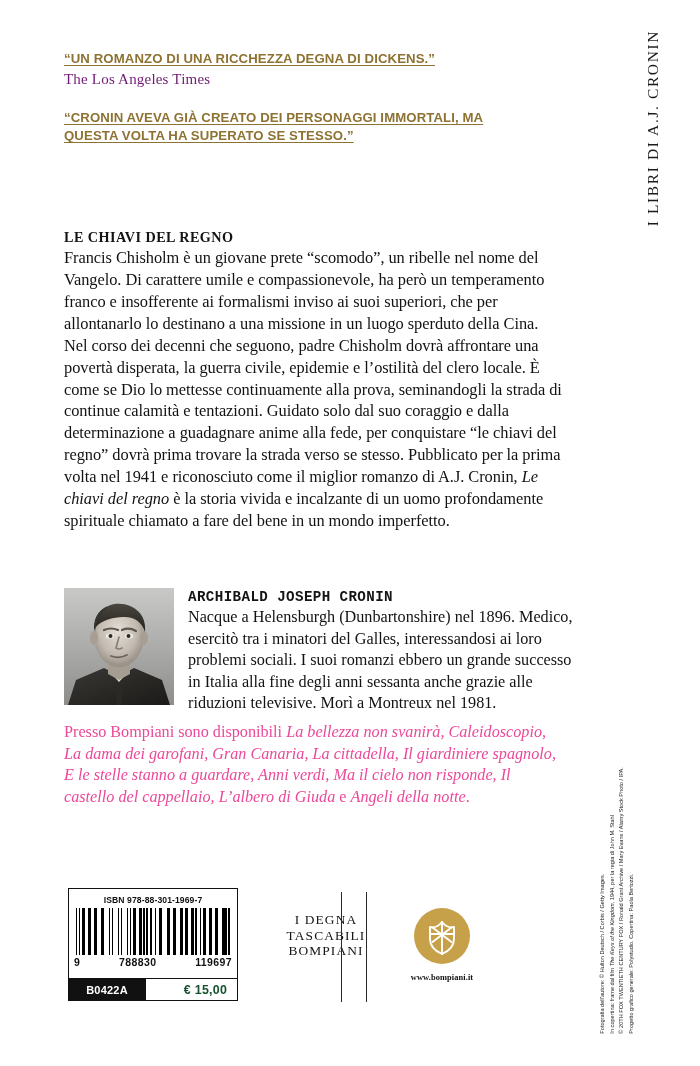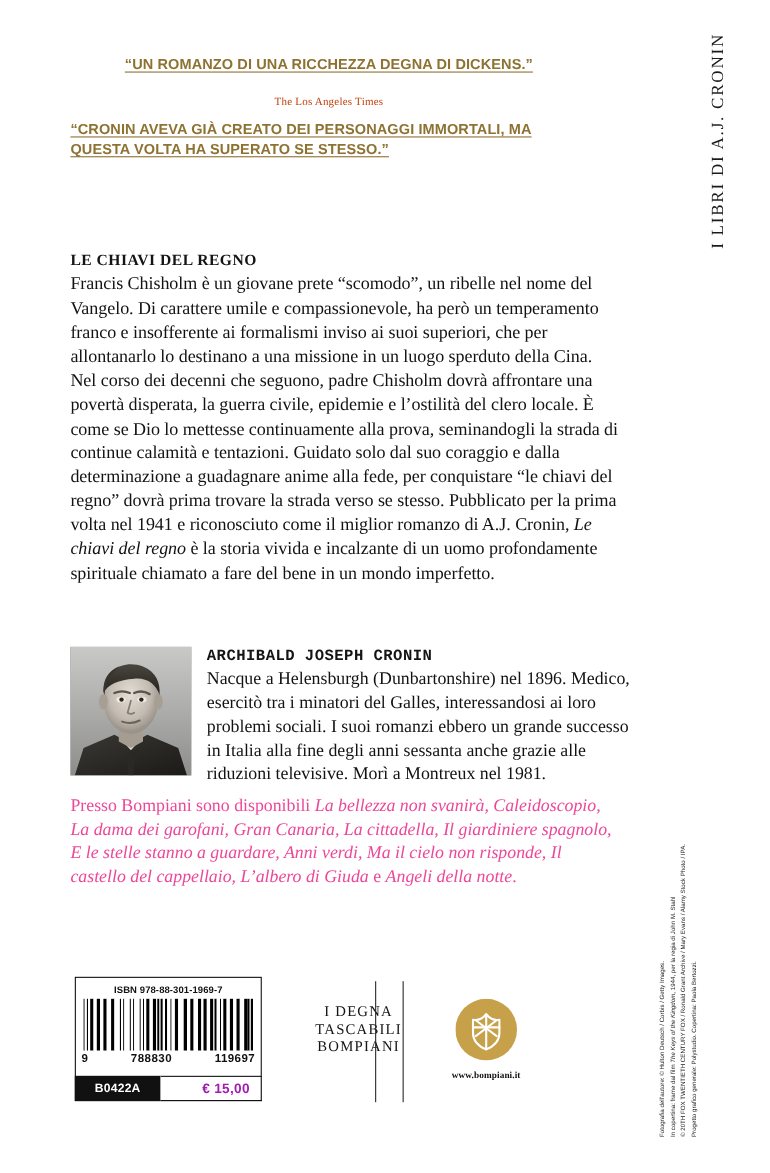--- a/index.html
+++ b/index.html
@@ -77,7 +77,7 @@
 
   
   .quote-block { }
-  #quote1 { position: absolute; left: 0; top: 50px; width: 470px; text-align: center; }
+  #quote1 { position: absolute; left: 0; top: 50px; width: 470px; }
   #quote2 { position: absolute; left: 0; top: 109px; width: 470px; }
 
   .quote-text {

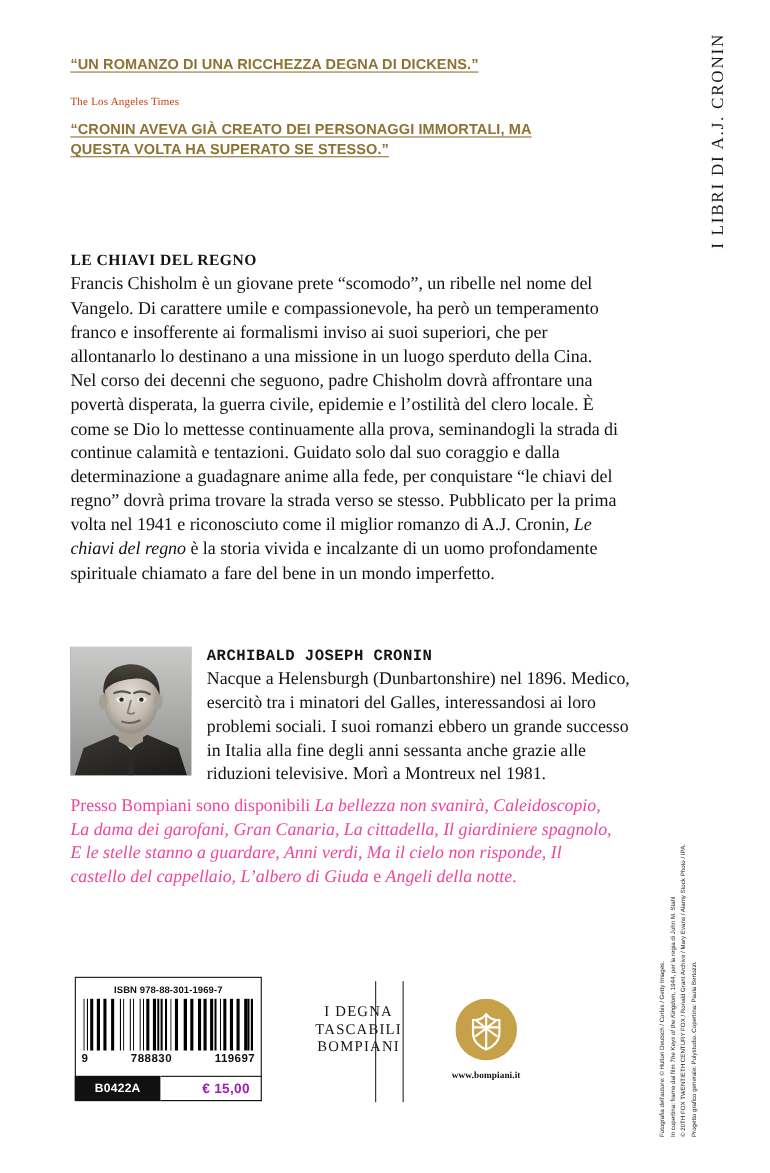--- a/index.html
+++ b/index.html
@@ -93,9 +93,9 @@
   }
   .quote-source {
     font-family: "Liberation Serif", serif;
-    font-size: 10px;
-    color: #c2410c;
-    margin-top: 19px;
+    font-size: 15px;
+    color: #701a75;
+    margin-top: 3px;
     letter-spacing: 0.2px;
   }
 

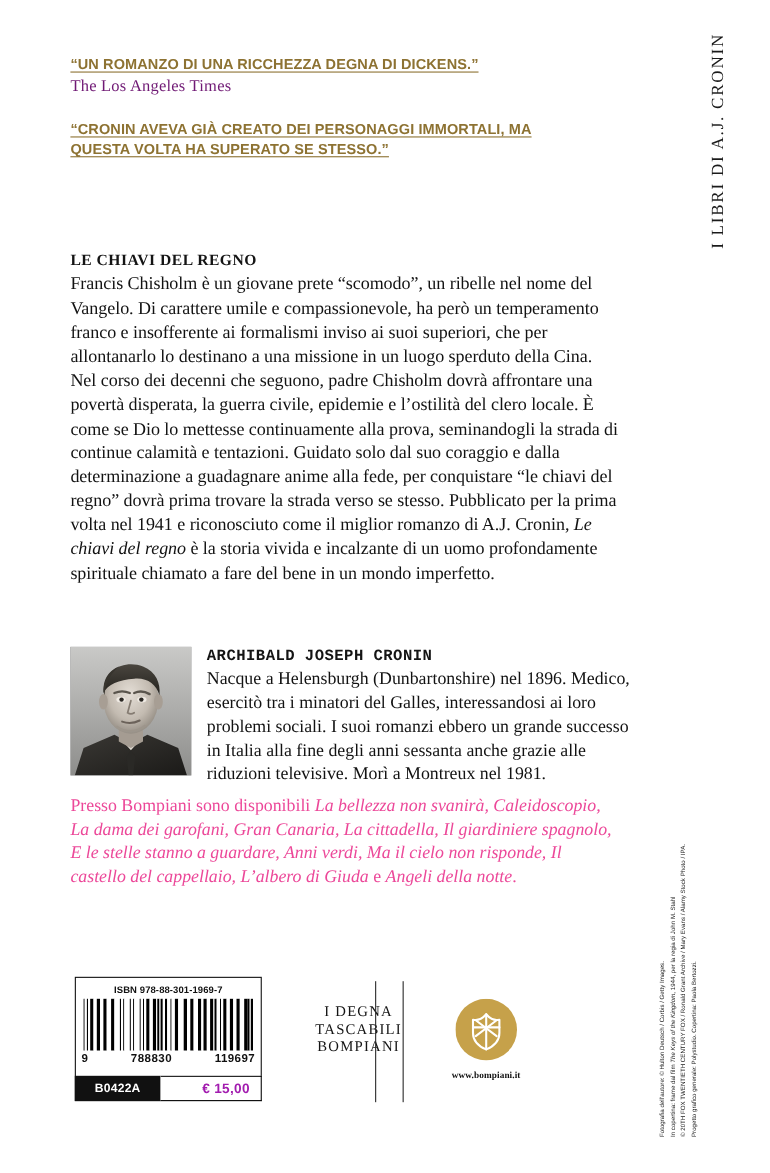--- a/index.html
+++ b/index.html
@@ -242,7 +242,7 @@
     background: #fff;
     border: 1px solid #111;
     border-left: none;
-    color: #a21caf;
+    color: #14532d;
     font-family: "Liberation Sans", sans-serif;
     font-size: 12.4px;
     font-weight: bold;

